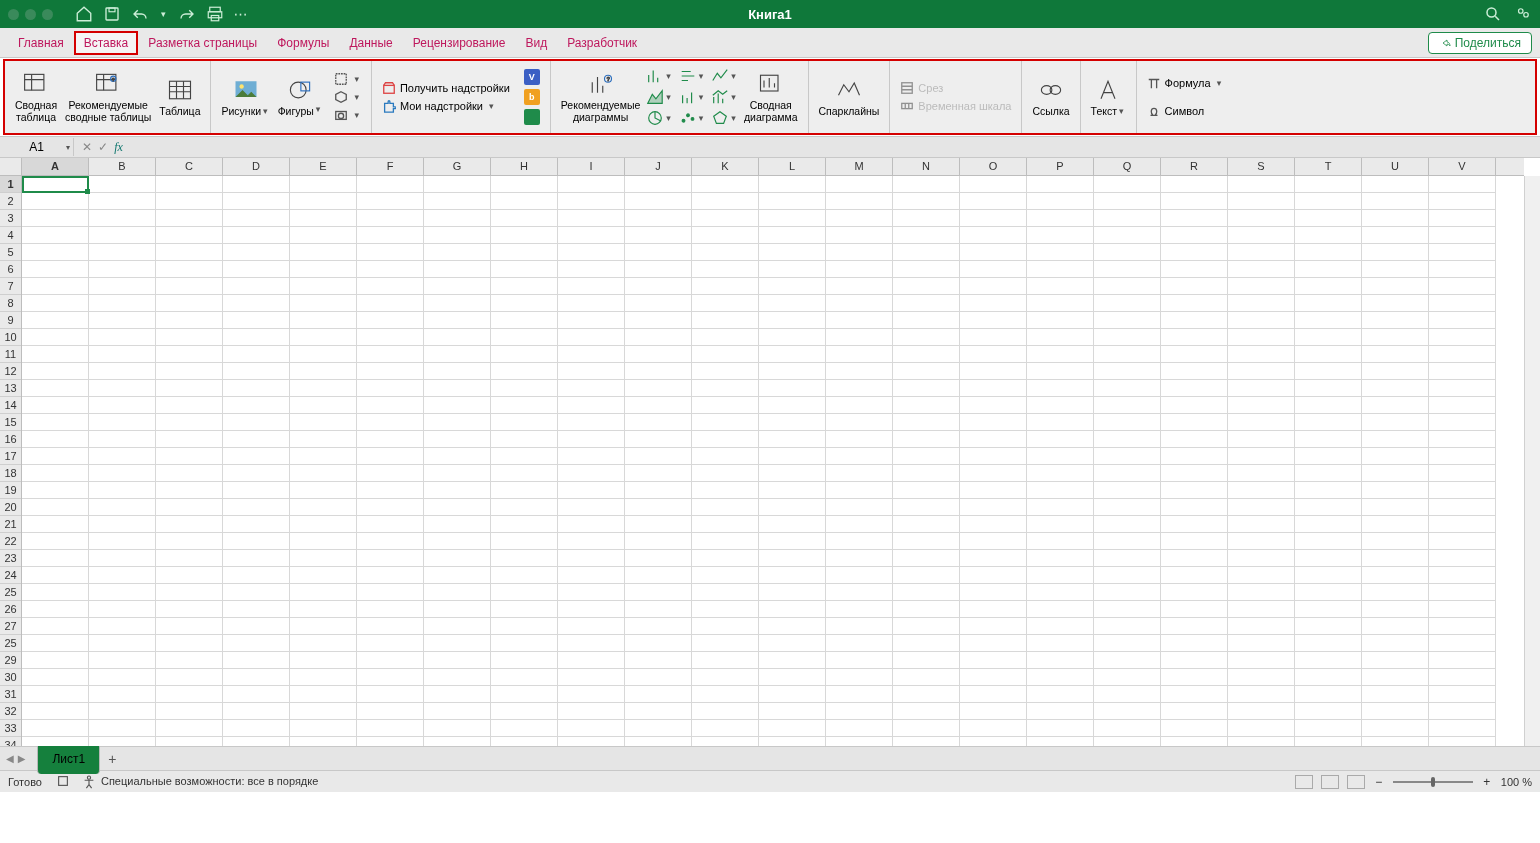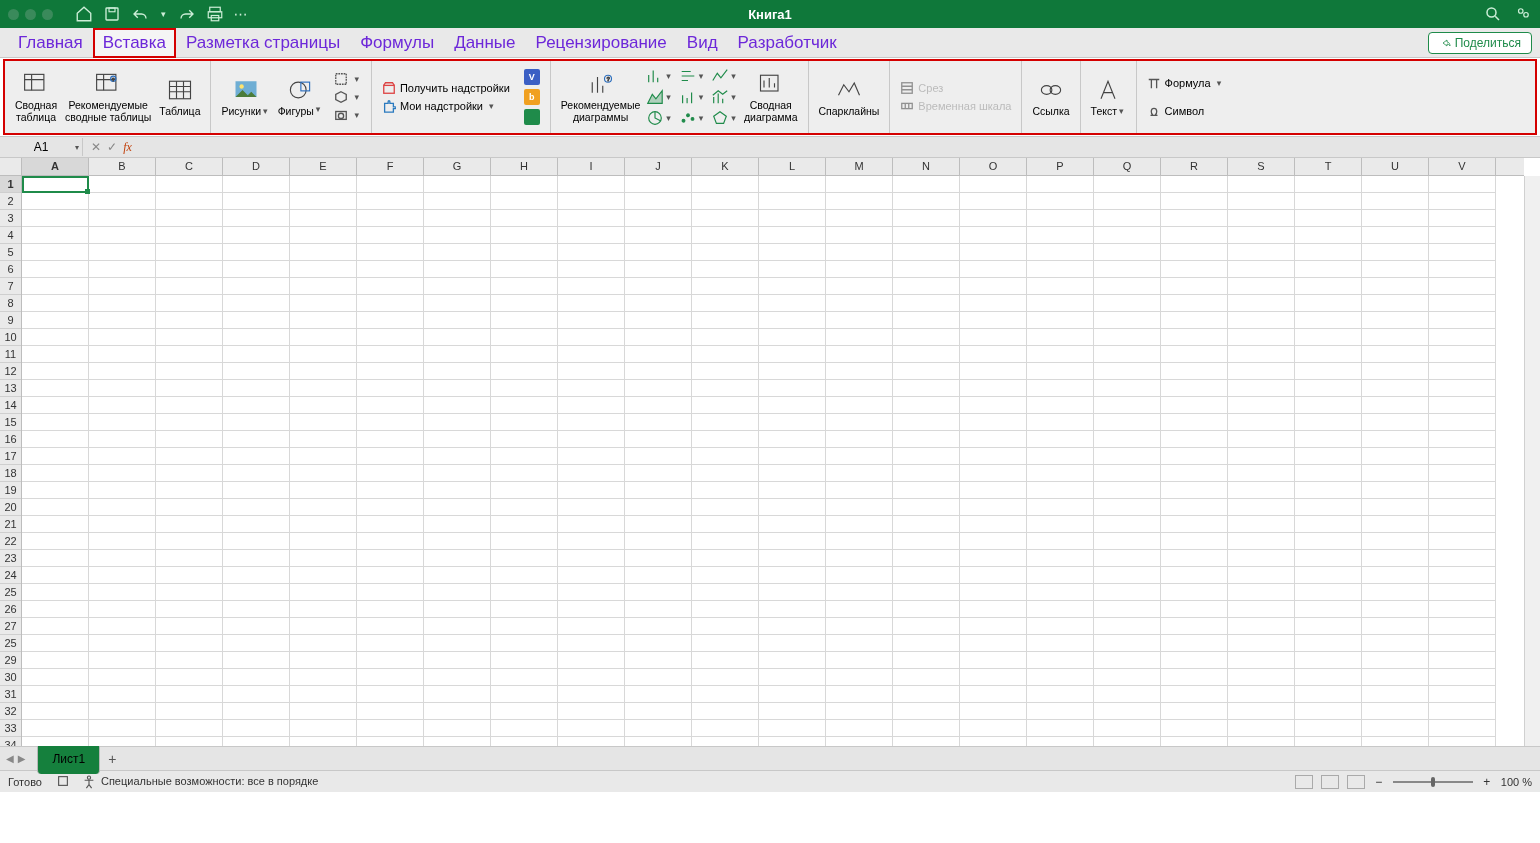--- a/index.html
+++ b/index.html
@@ -13,7 +13,7 @@
 .title-right { margin-left: auto; display: flex; gap: 12px; }
 
 .tabs-row { height: 30px; background: #e9e9e9; display: flex; align-items: center; padding: 0 8px; border-bottom: 1px solid #c8c8c8; }
-.tab { padding: 5px 10px; font-size: 17px; color: #6d28d9; cursor: pointer; }
+.tab { padding: 5px 10px; font-size: 12px; color: #be185d; cursor: pointer; }
 .tab.active { border: 2px solid #d40000; padding: 3px 8px; background: #f5f5f5; }
 .share-btn { margin-left: auto; border: 1px solid #1f8b4a; color: #1f8b4a; background: #fff; padding: 3px 10px; border-radius: 4px; font-size: 12px; display: flex; align-items: center; gap: 4px; cursor: pointer; }
 

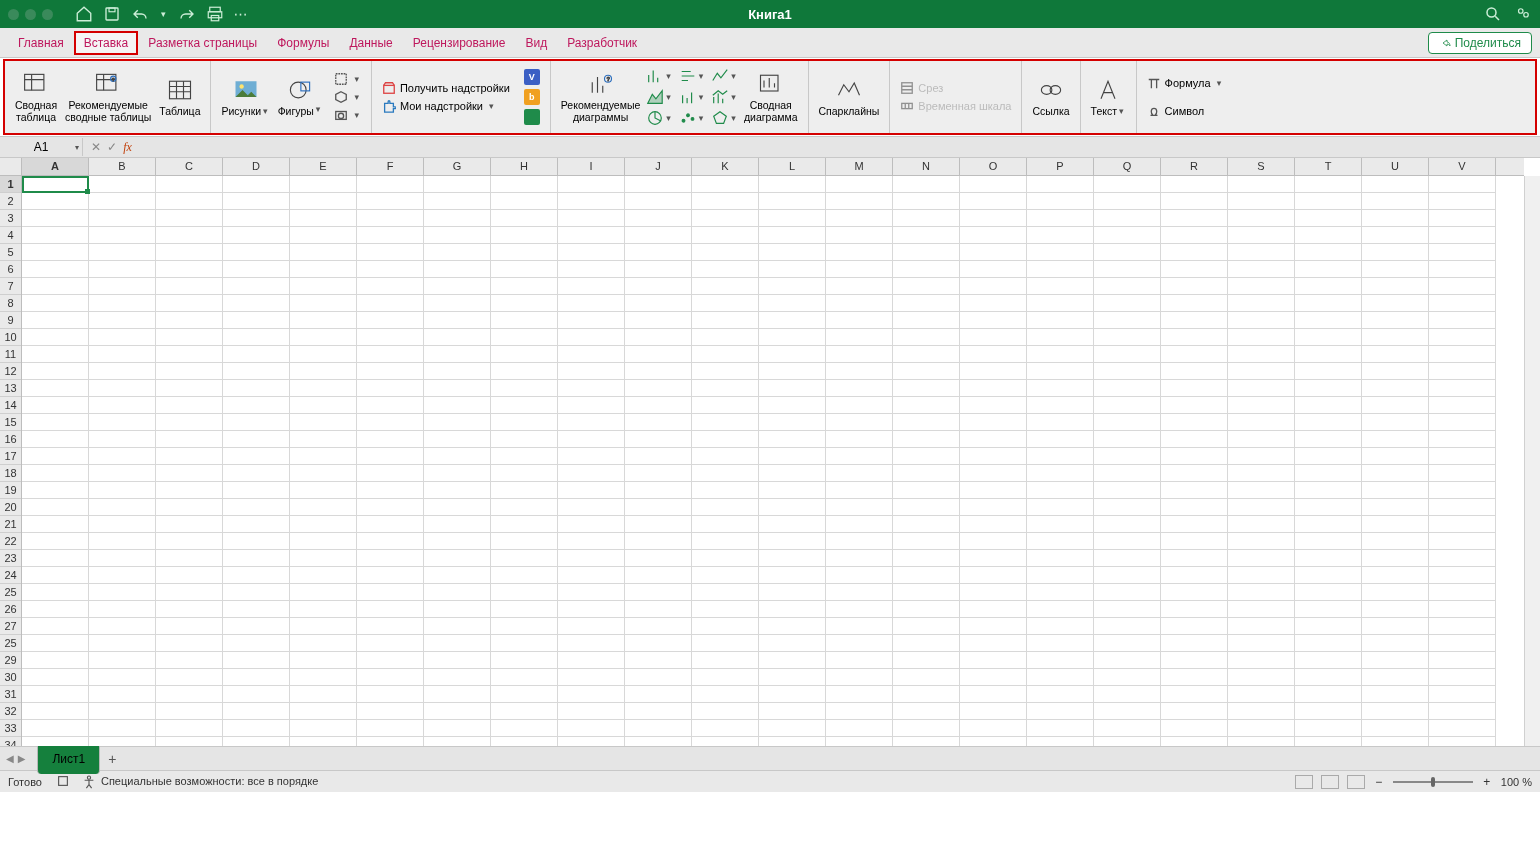--- a/index.html
+++ b/index.html
@@ -35,7 +35,7 @@
 .ribbon-right-stack { display:flex; flex-direction: column; justify-content: center; gap: 12px; }
 
 .fbar { height: 22px; background: #e5e5e5; border-top: 1px solid #c8c8c8; border-bottom: 1px solid #c8c8c8; display: flex; align-items: center; font-size: 12px; }
-.name-box { width: 83px; text-align: center; padding: 2px 4px; border-right: 1px solid #c8c8c8; position: relative; }
+.name-box { width: 74px; text-align: center; padding: 2px 4px; border-right: 1px solid #c8c8c8; position: relative; }
 .name-box-arrow { position: absolute; right: 3px; top: 5px; font-size: 8px; color: #555; }
 .fx-btns { display: flex; align-items: center; gap: 6px; padding: 0 8px; color: #888; }
 .fx-label { font-style: italic; font-family: Georgia, serif; color: #c2410c; font-size: 12px; }

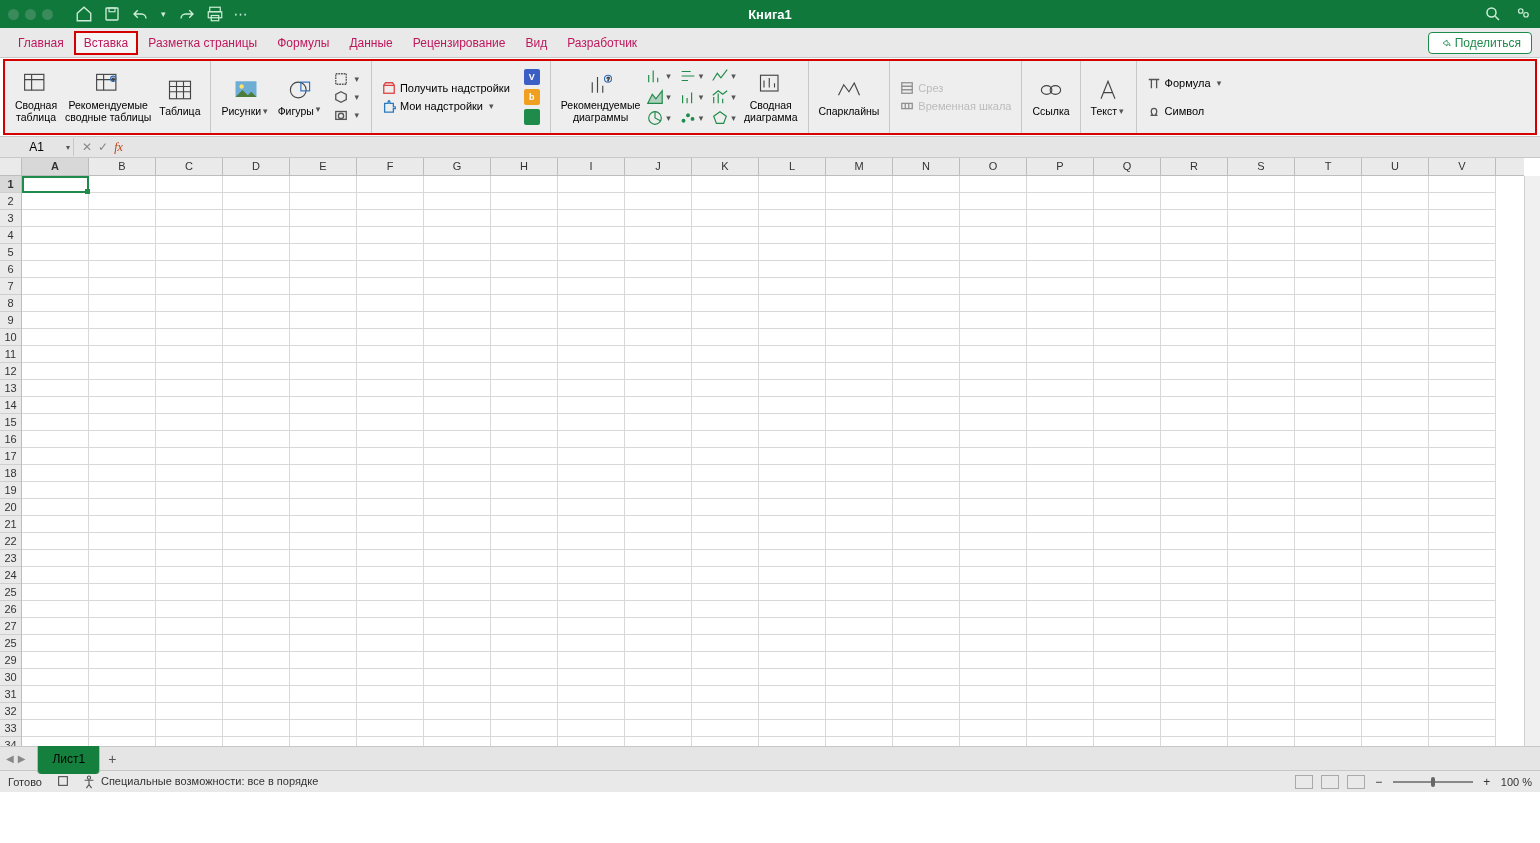--- a/index.html
+++ b/index.html
@@ -38,7 +38,7 @@
 .name-box { width: 74px; text-align: center; padding: 2px 4px; border-right: 1px solid #c8c8c8; position: relative; }
 .name-box-arrow { position: absolute; right: 3px; top: 5px; font-size: 8px; color: #555; }
 .fx-btns { display: flex; align-items: center; gap: 6px; padding: 0 8px; color: #888; }
-.fx-label { font-style: italic; font-family: Georgia, serif; color: #c2410c; font-size: 12px; }
+.fx-label { font-style: italic; font-family: Georgia, serif; color: #0f766e; font-size: 12px; }
 .formula-input { flex: 1; border: none; background: transparent; outline: none; padding: 2px 4px; font-size: 12px; }
 
 .grid-area { position: relative; height: 588px; overflow: hidden; background: #fff; }

